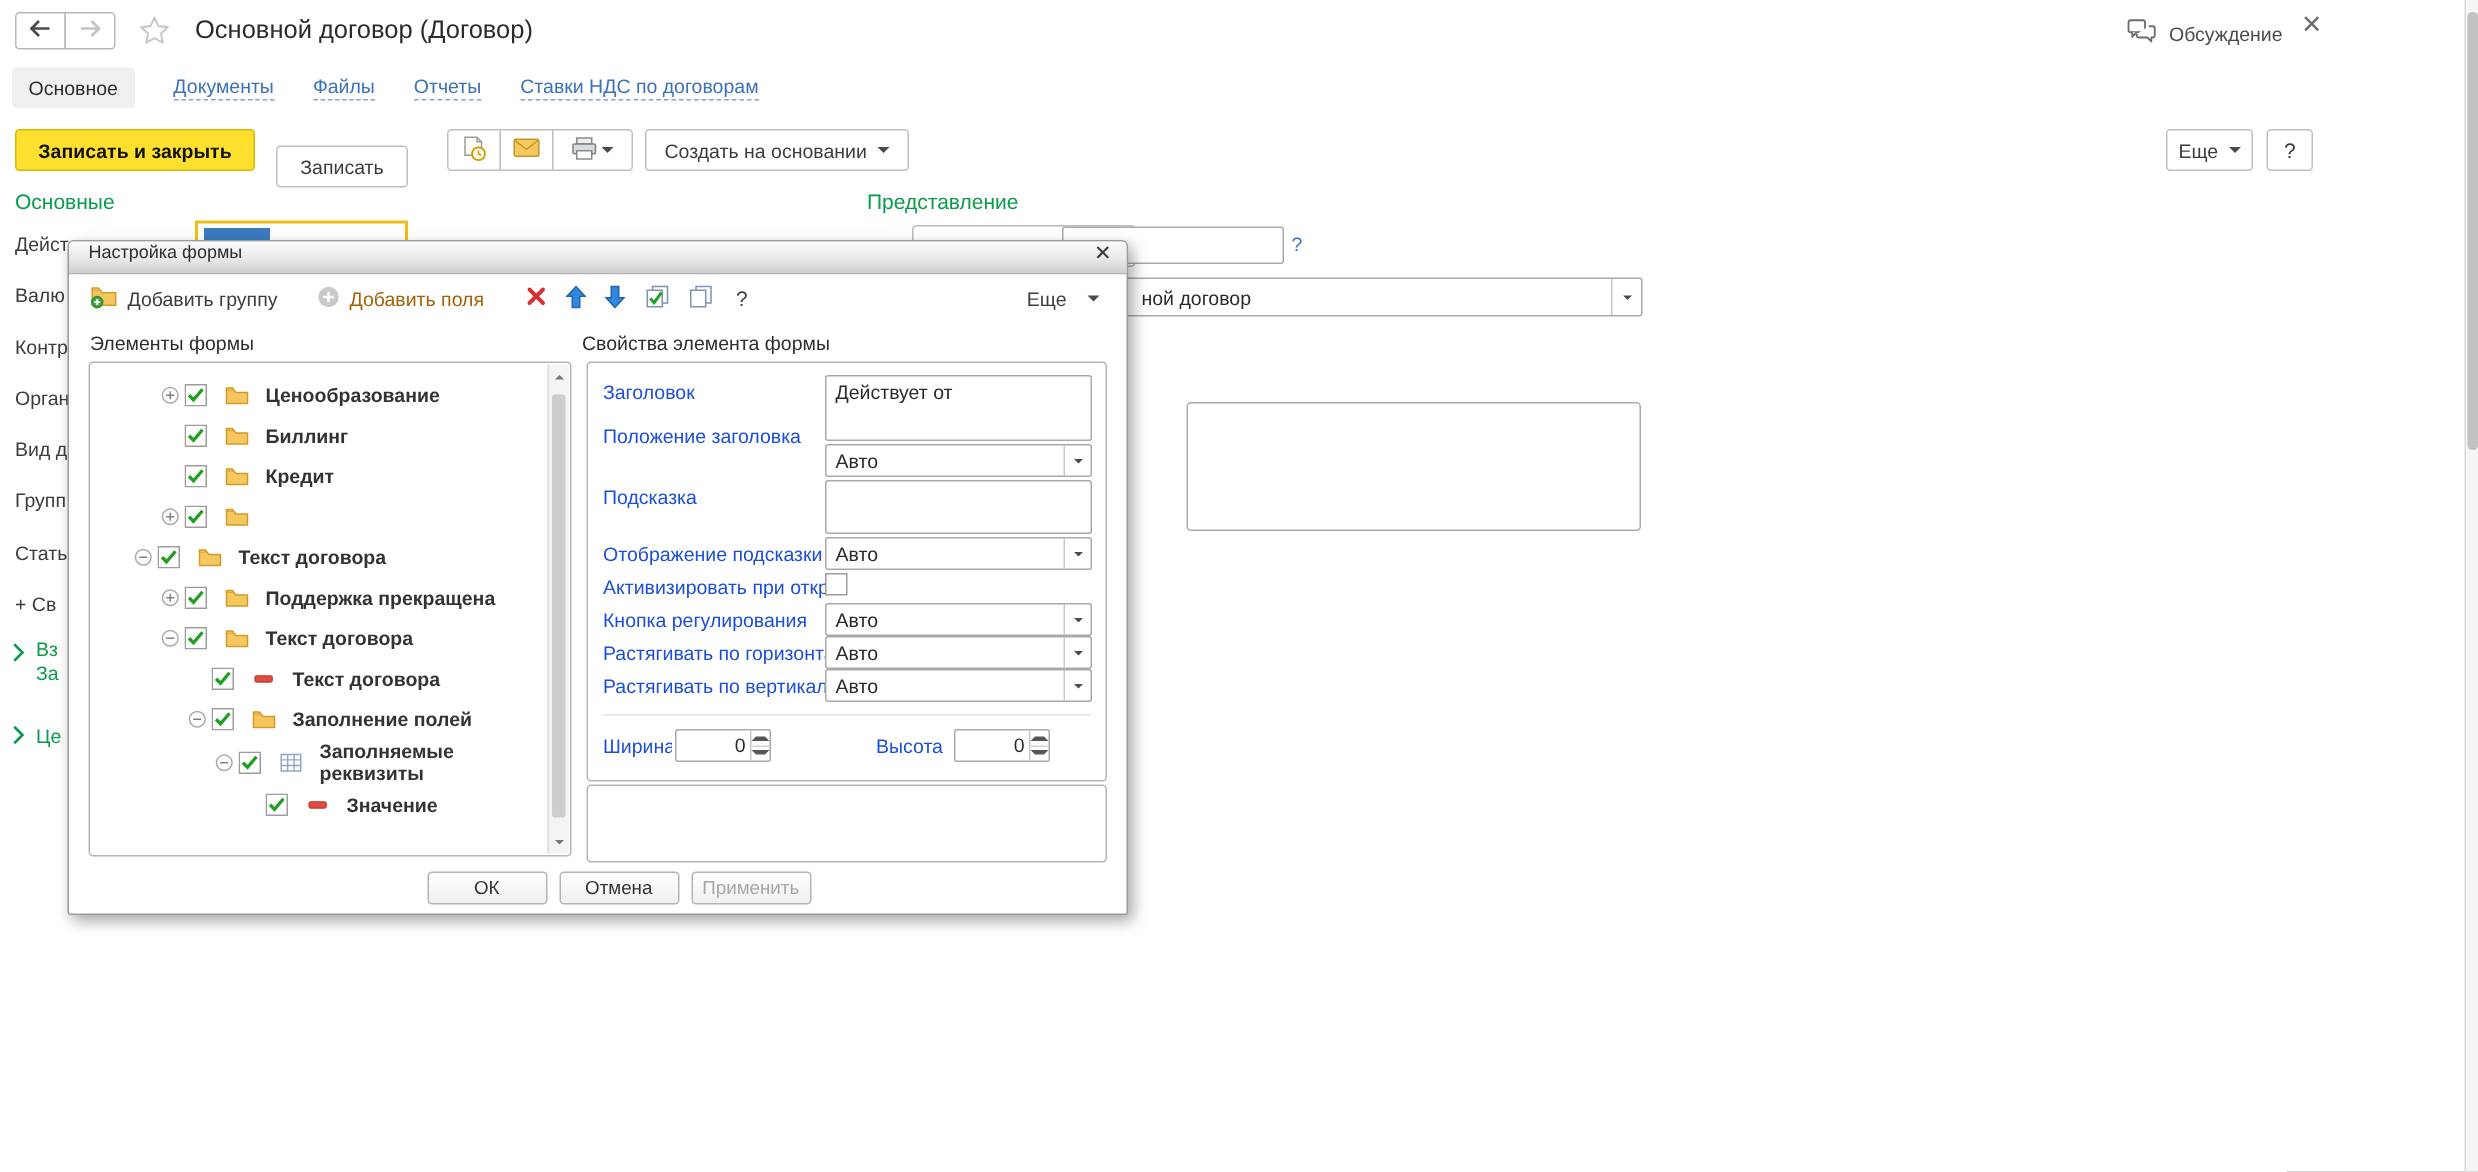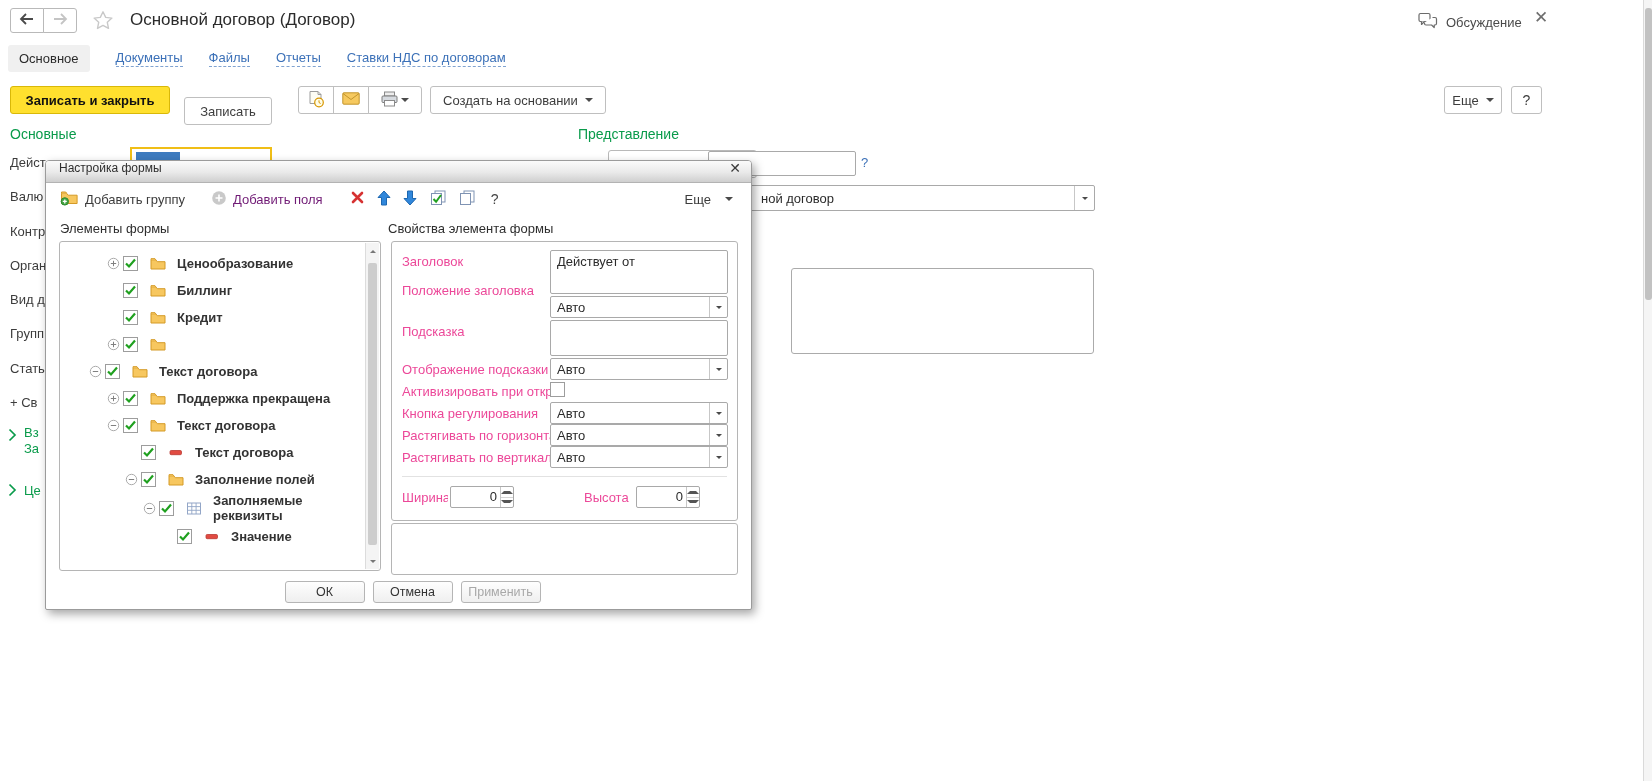--- a/index.html
+++ b/index.html
@@ -66,7 +66,7 @@
   .dlg-close{margin-left:auto; font-size:14px; font-weight:bold; color:#3A3A3A; cursor:pointer; line-height:1;}
   .dlg-toolbar{height:32px; display:flex; align-items:center;}
   .tb-item{display:flex; align-items:center; gap:6px; cursor:pointer; color:#3C3C3C;}
-  .tb-item.disabled{color:#701a75; cursor:default;}
+  .tb-item.disabled{color:#a16207; cursor:default;}
   .tb-q{font-size:14px; color:#444; cursor:pointer;}
   .dlg-more{margin-left:auto; margin-right:18px; display:flex; align-items:center; gap:14px; cursor:pointer; color:#3C3C3C;}
   .panel-label{position:absolute; color:#2E2E2E;}

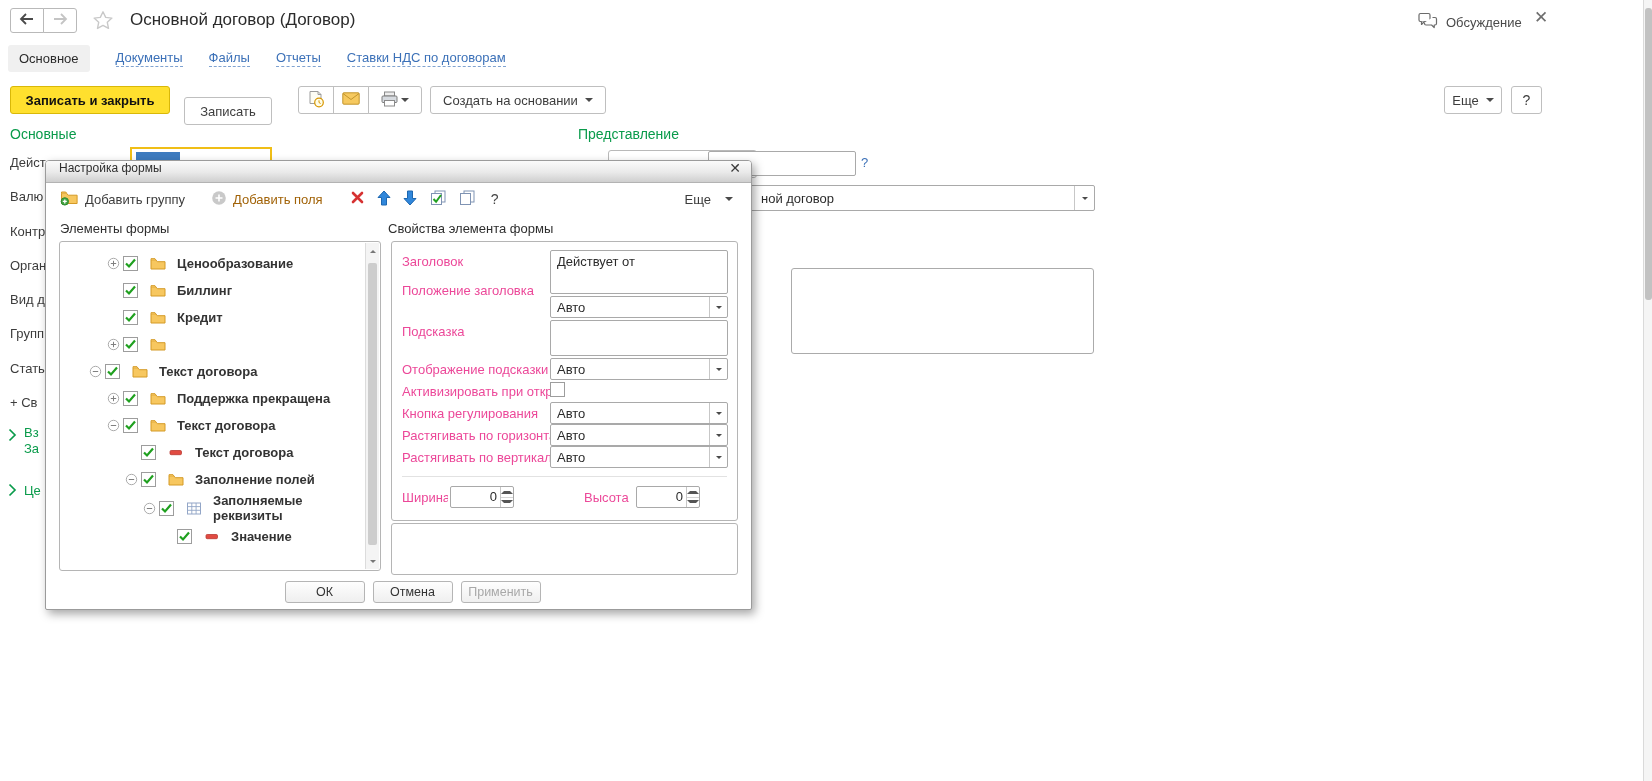--- a/index.html
+++ b/index.html
@@ -83,7 +83,7 @@
   .tree-scroll .thumb{position:absolute; left:2px; top:20px; width:9px; height:282px; background:#CDCDCD; border-radius:2px;}
   .props-box{position:absolute; left:345px; top:80px; width:347px; height:280px; border:1px solid #B5B5B5; border-radius:3px; background:#fff;}
   .props-box2{position:absolute; left:345px; top:362px; width:347px; height:52px; border:1px solid #B5B5B5; border-radius:3px; background:#fff;}
-  .plabel{position:absolute; left:10px; width:150px; white-space:nowrap; overflow:hidden; color:#ec4899;}
+  .plabel{position:absolute; left:10px; width:150px; white-space:nowrap; overflow:hidden; color:#1d4ed8;}
   .parea{position:absolute; border:1px solid #A9A9A9; border-radius:2px; background:#fff; padding:2px 6px; line-height:17px; color:#2B2B2B;}
   .pcombo{position:absolute; height:22px; width:178px; left:158px; border:1px solid #A9A9A9; border-radius:2px; background:#fff; display:flex; align-items:center;}
   .pcombo .val{flex:1; padding-left:6px; color:#2B2B2B;}

